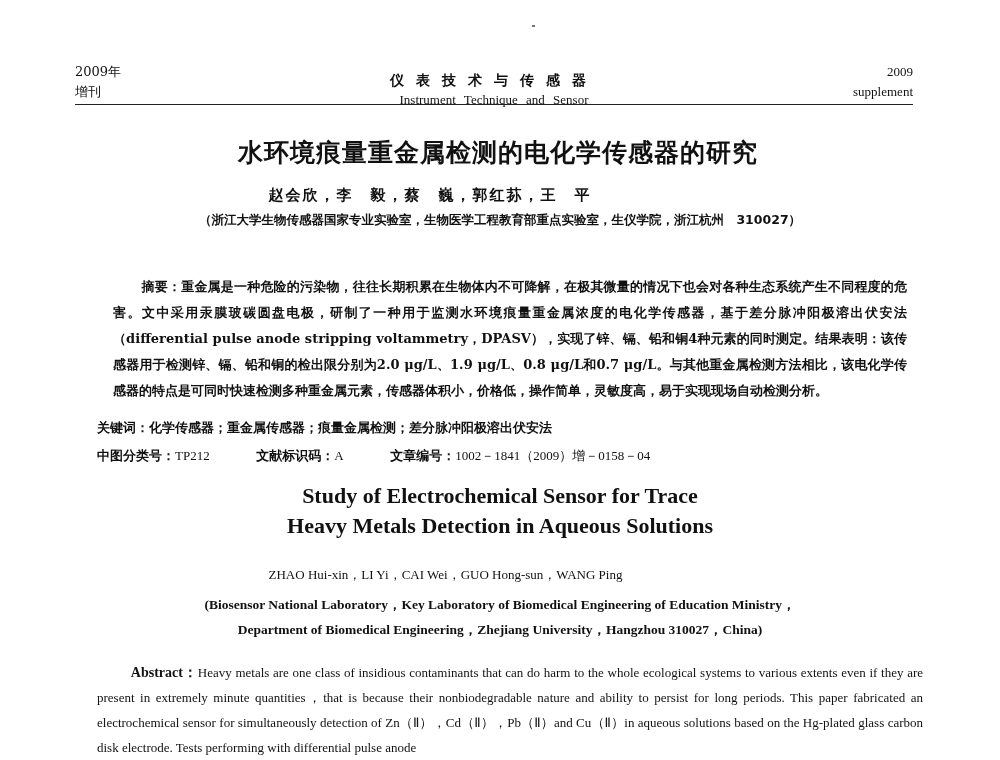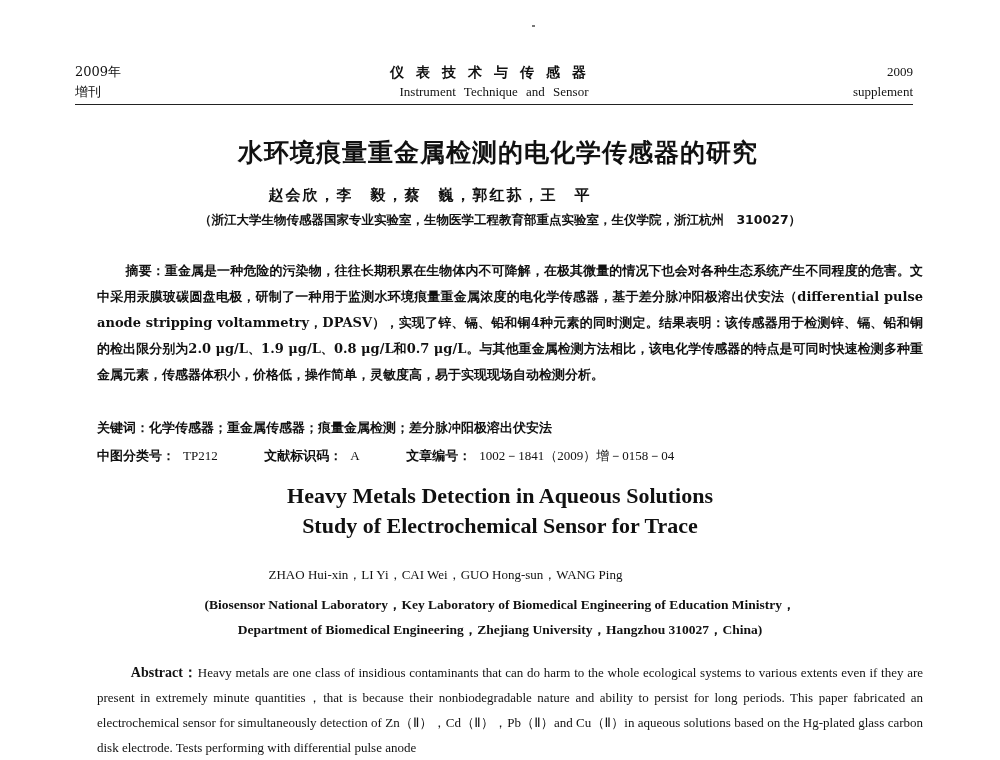--- a/index.html
+++ b/index.html
@@ -8,7 +8,7 @@
   .hdr { position: absolute; top: 62px; left: 75px; width: 838px; height: 42px; border-bottom: 1.5px solid #222; }
   .hdr .l { position: absolute; left: 0; top: 0; font-size: 13px; line-height: 20px; }
   .hdr .c { position: absolute; left: 0; right: 0; top: 0; text-align: center; font-size: 13px; line-height: 20px; }
-  .hdr .c .cn { font-weight: bold; letter-spacing: 12px; font-size: 14px; }
+  .hdr .c .cn { font-weight: bold; letter-spacing: 12px; font-size: 14px; margin-top: 8px; }
   .hdr .c .en { font-family: "Liberation Serif", serif; font-size: 13px; word-spacing: 5px; }
   .hdr .r { position: absolute; right: 0; top: 0; text-align: right; font-size: 13px; line-height: 20px; font-family: "Liberation Serif", serif; }
   .title-cn { position: absolute; top: 136px; left: 0; width: 996px; text-align: center; font-family: "DejaVu Sans", sans-serif; font-size: 25px; font-weight: bold; letter-spacing: 1px; }

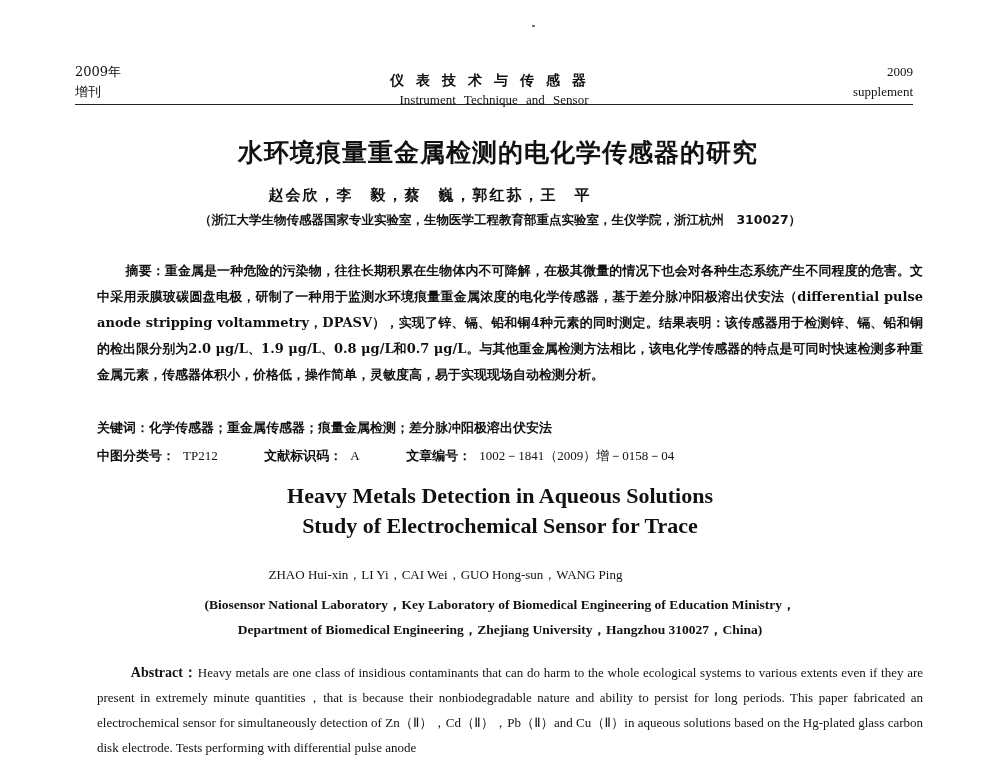--- a/index.html
+++ b/index.html
@@ -16,7 +16,7 @@
   .affil-cn { position: absolute; top: 212px; left: 0; width: 1000px; text-align: center; font-family: "DejaVu Sans", sans-serif; font-size: 12.5px; font-weight: bold; }
   .abs-cn { position: absolute; top: 258px; left: 97px; width: 826px; font-size: 13px; line-height: 26px; text-align: justify; font-weight: bold; }
   .abs-cn .lbl { font-family: "DejaVu Sans", sans-serif; }
-  .abs-cn p { margin: 0; text-indent: 2.2em; }
+  .abs-cn p { margin: 16px; text-indent: 2.2em; }
   .kw { position: absolute; top: 418px; left: 97px; font-size: 13px; font-weight: bold; line-height: 20px; }
   .kw .lbl, .cls .lbl { font-family: "DejaVu Sans", sans-serif; margin-top: 21px; }
   .cls { position: absolute; top: 446px; left: 97px; font-size: 13px; line-height: 20px; font-weight: bold; font-family: "DejaVu Sans", sans-serif; }

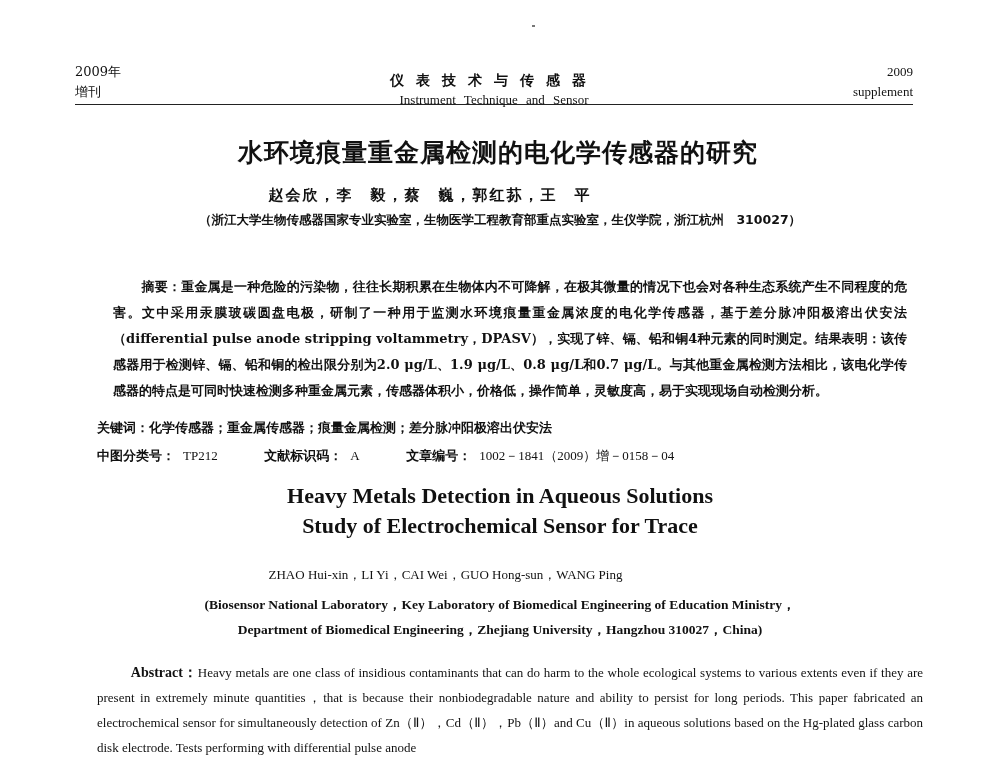--- a/index.html
+++ b/index.html
@@ -20,7 +20,7 @@
   .kw { position: absolute; top: 418px; left: 97px; font-size: 13px; font-weight: bold; line-height: 20px; }
   .kw .lbl, .cls .lbl { font-family: "DejaVu Sans", sans-serif; margin-top: 21px; }
   .cls { position: absolute; top: 446px; left: 97px; font-size: 13px; line-height: 20px; font-weight: bold; font-family: "DejaVu Sans", sans-serif; }
-  .cls span.v { font-family: "Liberation Serif", serif; font-weight: normal; margin-right: 42px; margin-left: 8px; }
+  .cls span.v { font-family: "Liberation Serif", serif; font-weight: normal; margin-right: 42px; }
   .title-en { position: absolute; top: 481px; left: 0; width: 1000px; text-align: center; font-family: "Liberation Serif", serif; font-weight: bold; font-size: 22px; line-height: 30px; }
   .authors-en { position: absolute; top: 566px; left: 0; width: 891px; text-align: center; font-family: "Liberation Serif", serif; font-size: 13px; }
   .affil-en { position: absolute; top: 592px; left: 0; width: 1000px; text-align: center; font-family: "Liberation Serif", serif; font-size: 13.5px; font-weight: bold; line-height: 25px; }

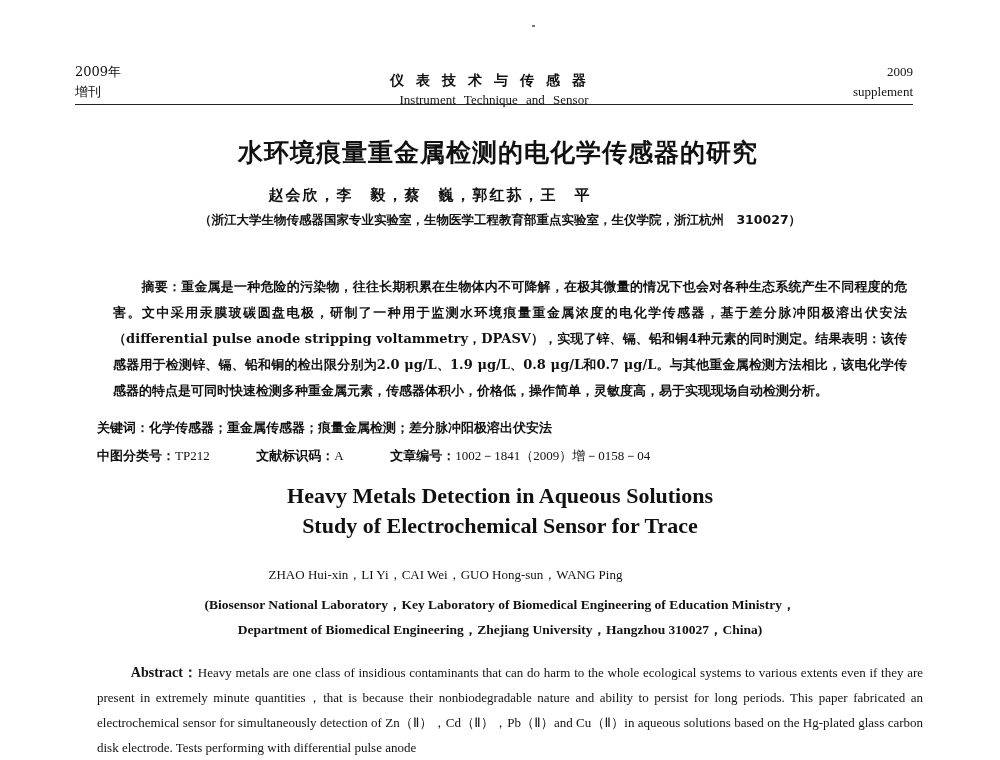--- a/index.html
+++ b/index.html
@@ -67,8 +67,8 @@
 </div>
 
 <div class="title-en">
+  <div>Study of Electrochemical Sensor for Trace</div>
   <div>Heavy Metals Detection in Aqueous Solutions</div>
-  <div>Study of Electrochemical Sensor for Trace</div>
 </div>
 
 <div class="authors-en">ZHAO Hui-xin，LI Yi，CAI Wei，GUO Hong-sun，WANG Ping</div>

